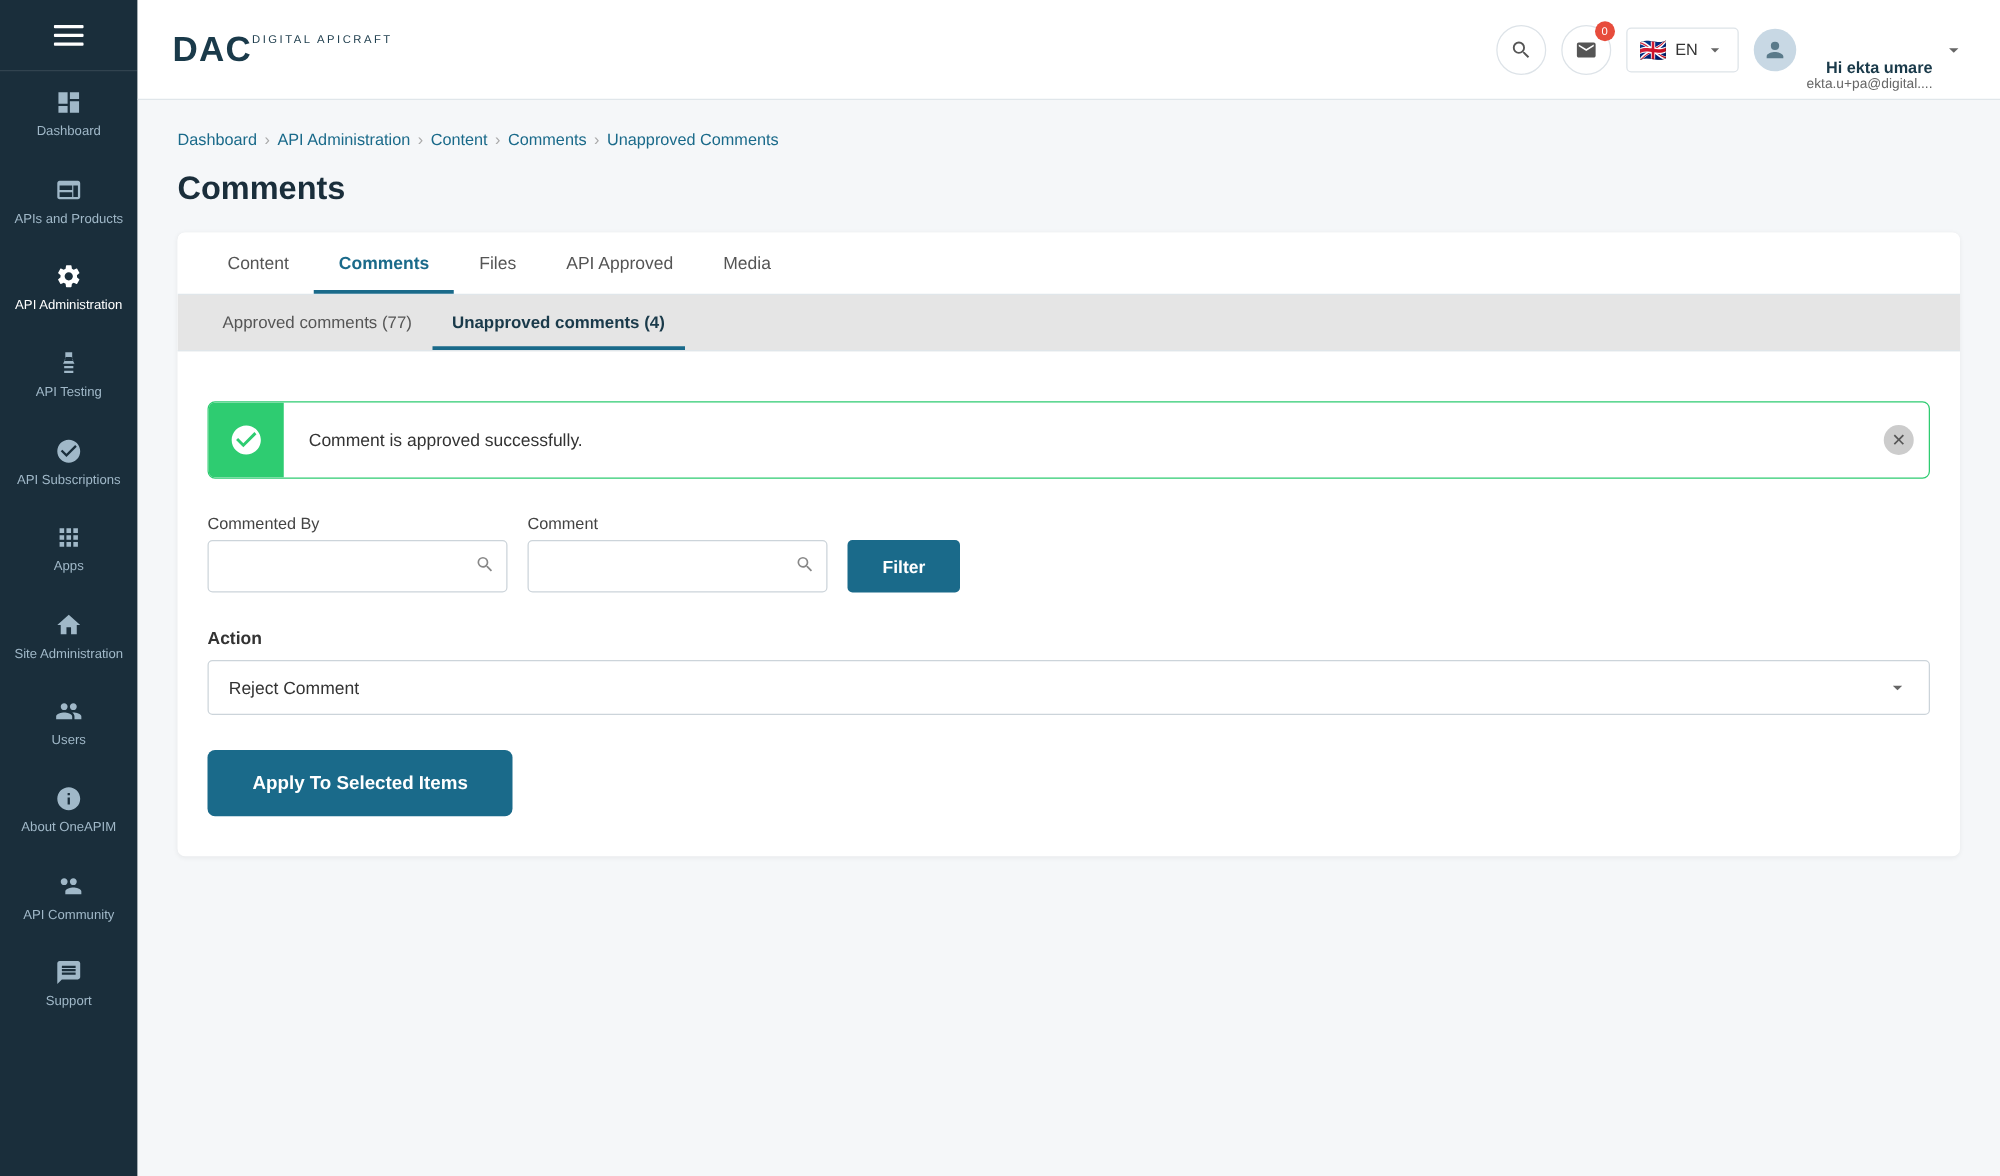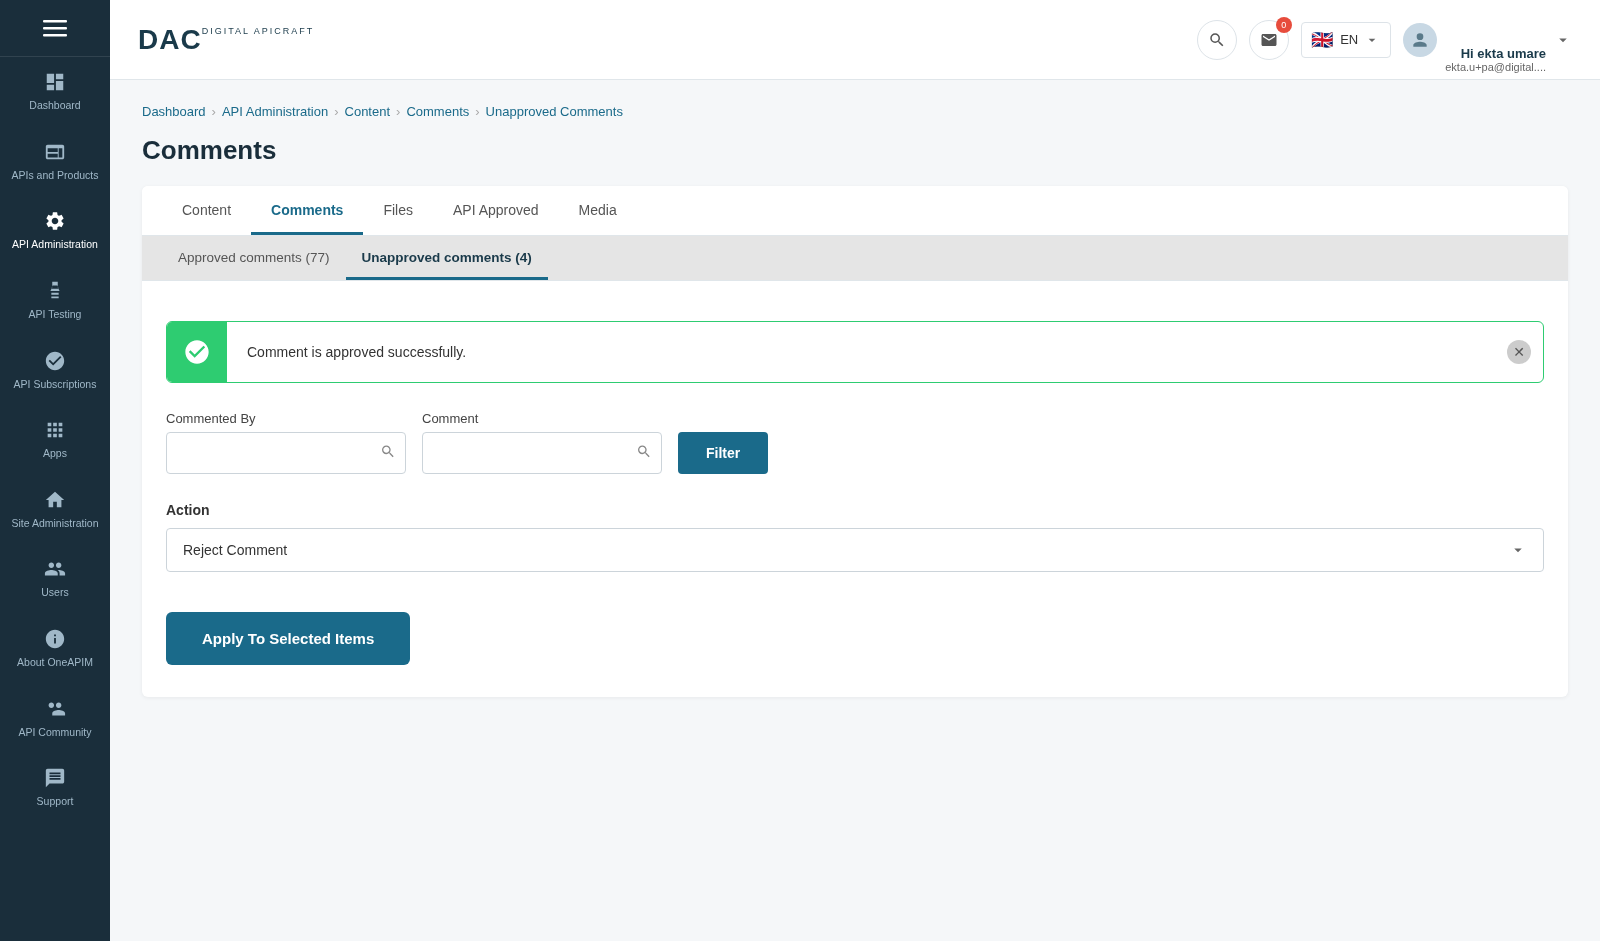--- a/index.html
+++ b/index.html
@@ -279,7 +279,7 @@
       padding: 12px 16px;
       cursor: pointer;
       background: #fff;
-      margin-bottom: 40px;
+      margin-bottom: 28px;
     }
     .action-dropdown-label { font-size: 14px; color: #333; }
     .action-dropdown svg { width: 18px; height: 18px; fill: #666; }

